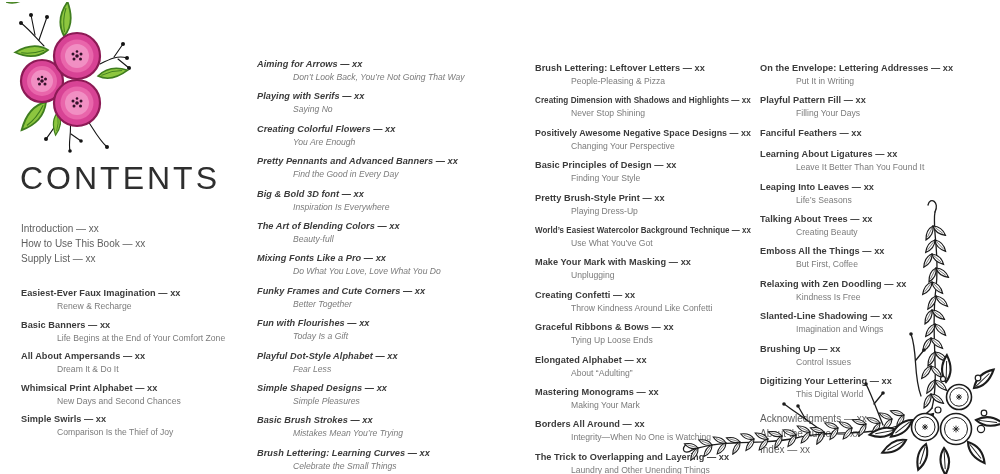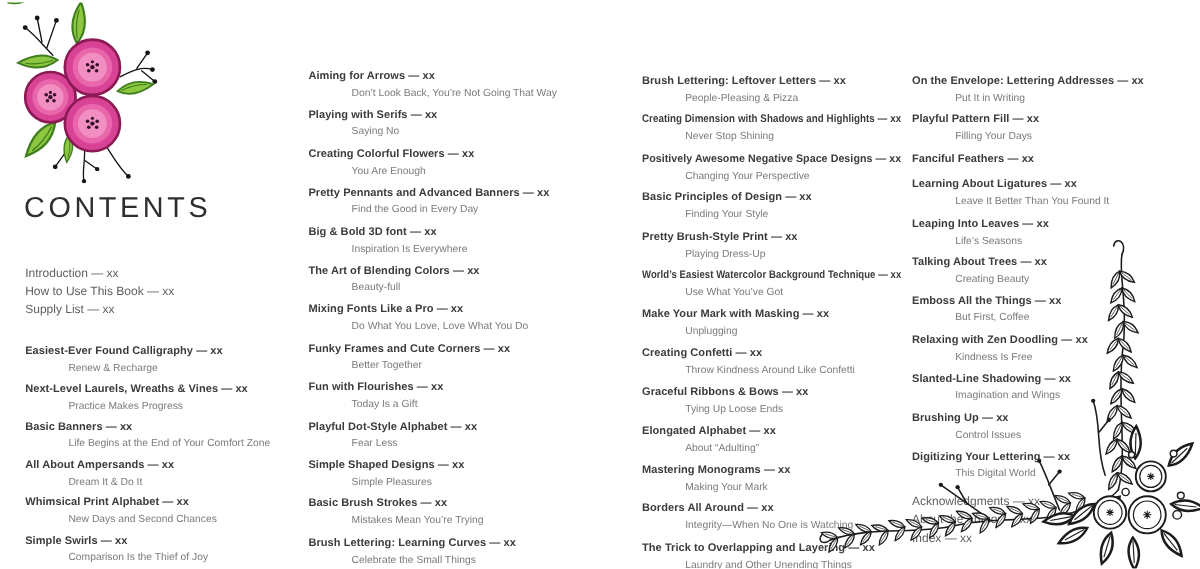--- a/index.html
+++ b/index.html
@@ -14,7 +14,7 @@
 
   .col { position:absolute; white-space:nowrap; }
   #col-0 { left:21px;  top:282px; }
-  #col-1 { left:257px; top:53px;  }
+  #col-1 { left:257px; top:53px;font-style:italic;  }
   #col-2 { left:535px; top:57px;  }
   #col-3 { left:760px; top:57px;  }
 

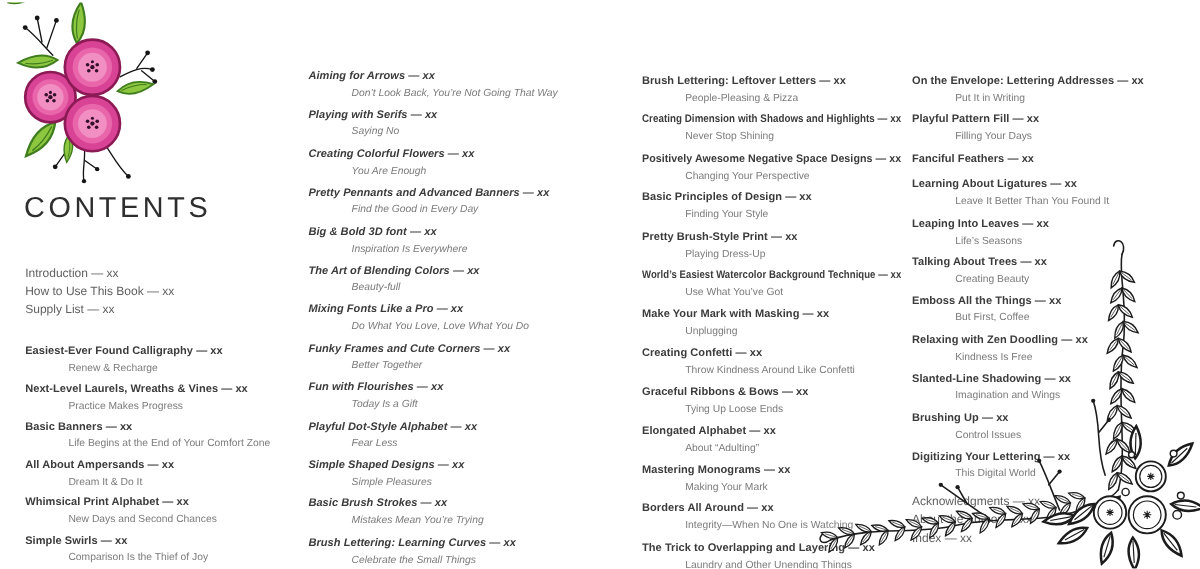--- a/index.html
+++ b/index.html
@@ -8,7 +8,7 @@
 
   .page-title {
     position:absolute; left:20px; top:160px; margin:0;
-    font-size:24px; font-weight:200; letter-spacing:3px;
+    font-size:32px; font-weight:200; letter-spacing:3px;
     color:#2e2e2e; font-family:"Liberation Sans", sans-serif;
   }
 

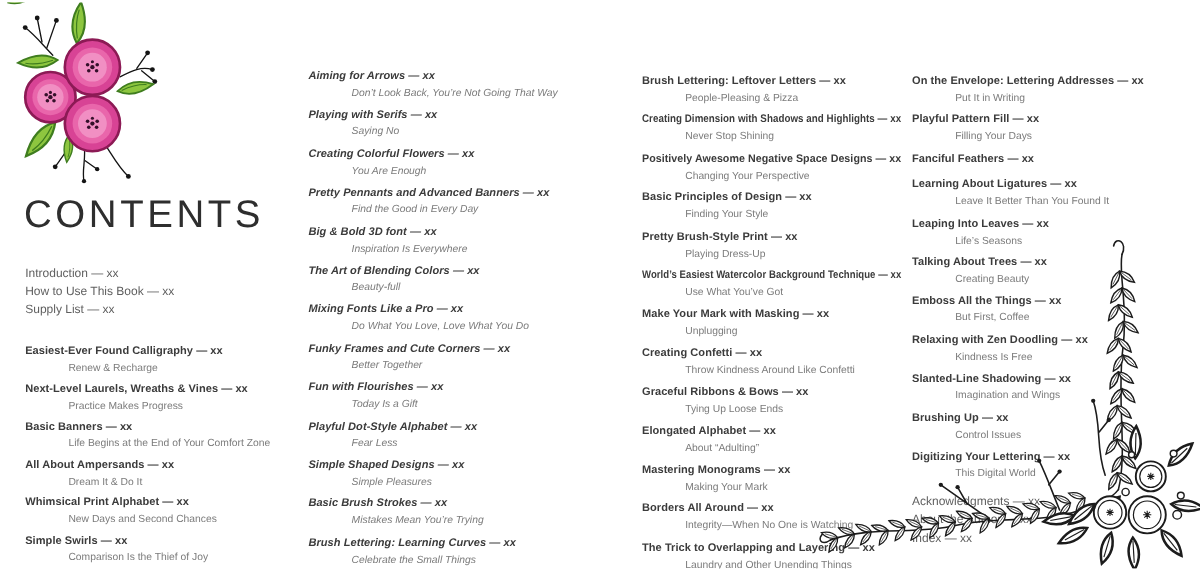--- a/index.html
+++ b/index.html
@@ -129,7 +129,7 @@
     </div>
 
   <div id="col-0" class="col">
-      <div class="entry"><div class="t">Easiest-Ever Found Calligraphy — xx</div><div class="s">Renew &amp; Recharge</div></div>
+      <div class="entry"><div class="t">Easiest-Ever Faux Imagination — xx</div><div class="s">Renew &amp; Recharge</div></div>
       <div class="entry"><div class="t">Next-Level Laurels, Wreaths &amp; Vines — xx</div><div class="s">Practice Makes Progress</div></div>
       <div class="entry"><div class="t">Basic Banners — xx</div><div class="s">Life Begins at the End of Your Comfort Zone</div></div>
       <div class="entry"><div class="t">All About Ampersands — xx</div><div class="s">Dream It &amp; Do It</div></div>

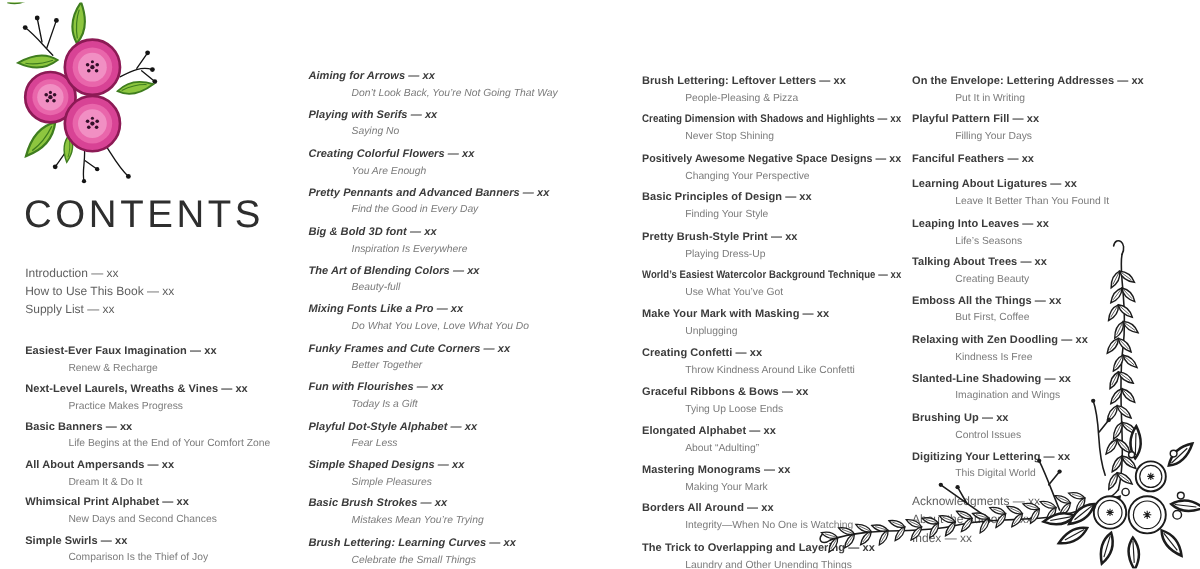--- a/index.html
+++ b/index.html
@@ -130,7 +130,6 @@
 
   <div id="col-0" class="col">
       <div class="entry"><div class="t">Easiest-Ever Faux Imagination — xx</div><div class="s">Renew &amp; Recharge</div></div>
-      <div class="entry"><div class="t">Next-Level Laurels, Wreaths &amp; Vines — xx</div><div class="s">Practice Makes Progress</div></div>
       <div class="entry"><div class="t">Basic Banners — xx</div><div class="s">Life Begins at the End of Your Comfort Zone</div></div>
       <div class="entry"><div class="t">All About Ampersands — xx</div><div class="s">Dream It &amp; Do It</div></div>
       <div class="entry"><div class="t">Whimsical Print Alphabet — xx</div><div class="s">New Days and Second Chances</div></div>

